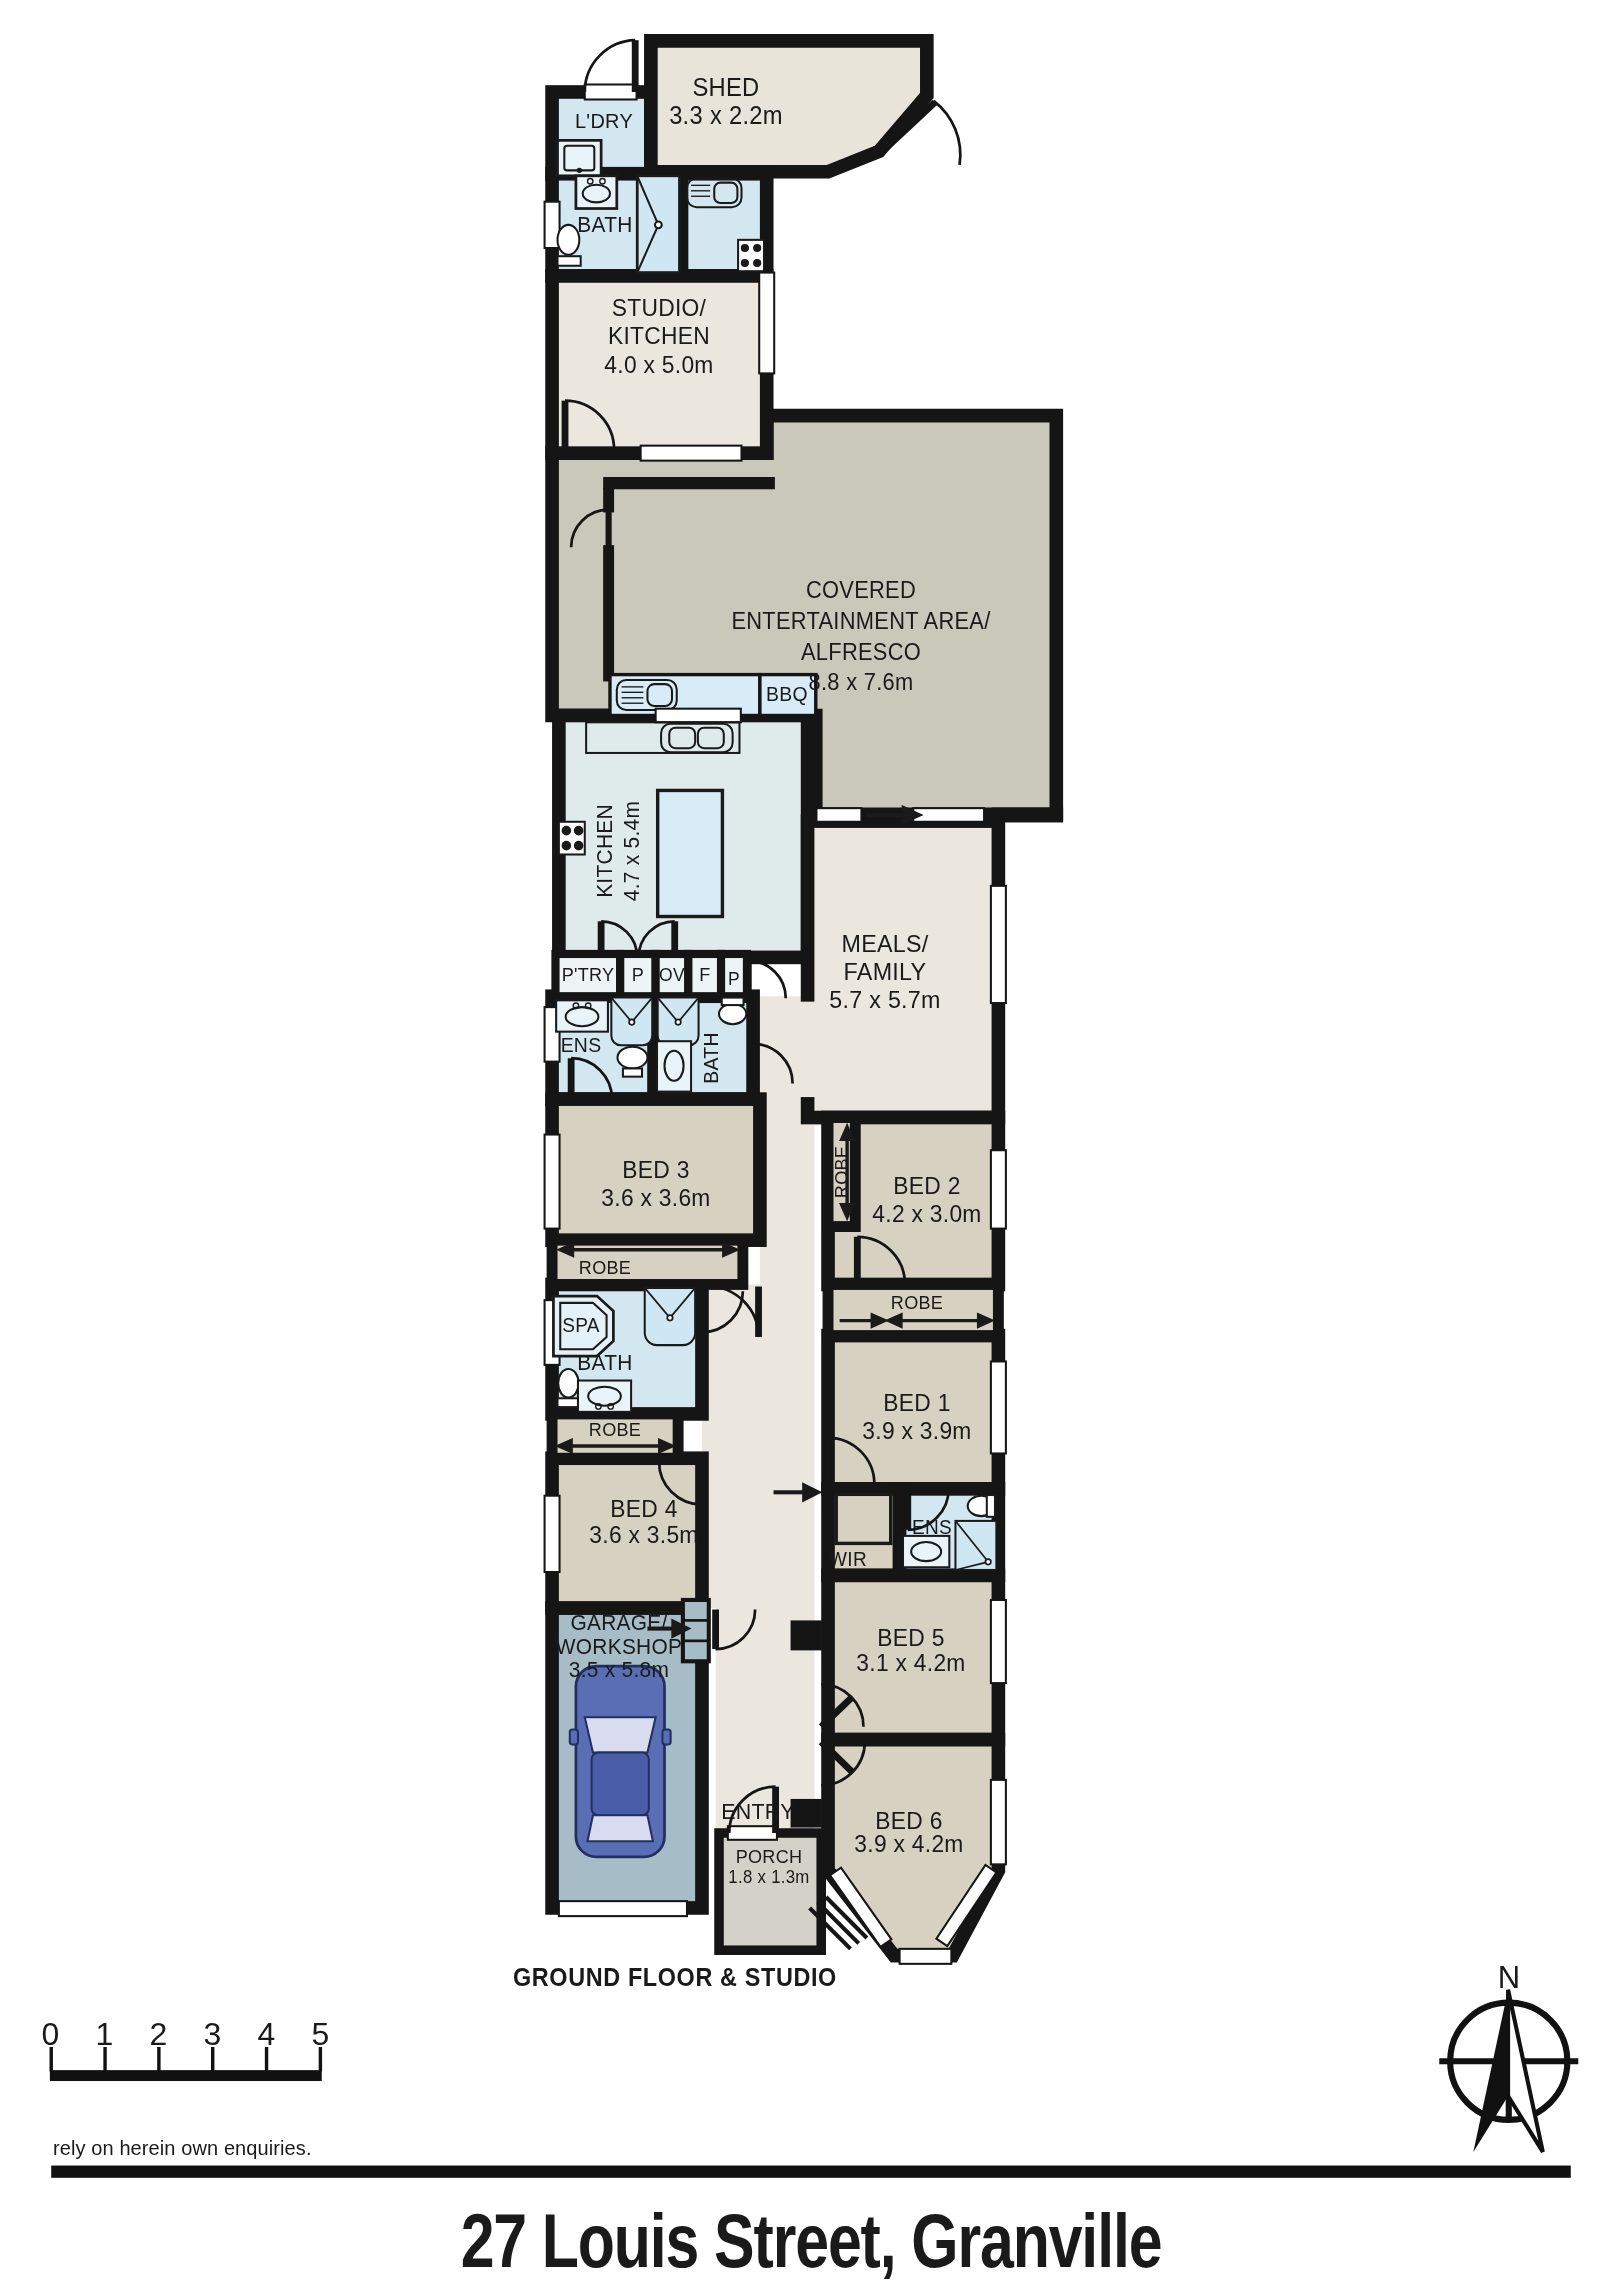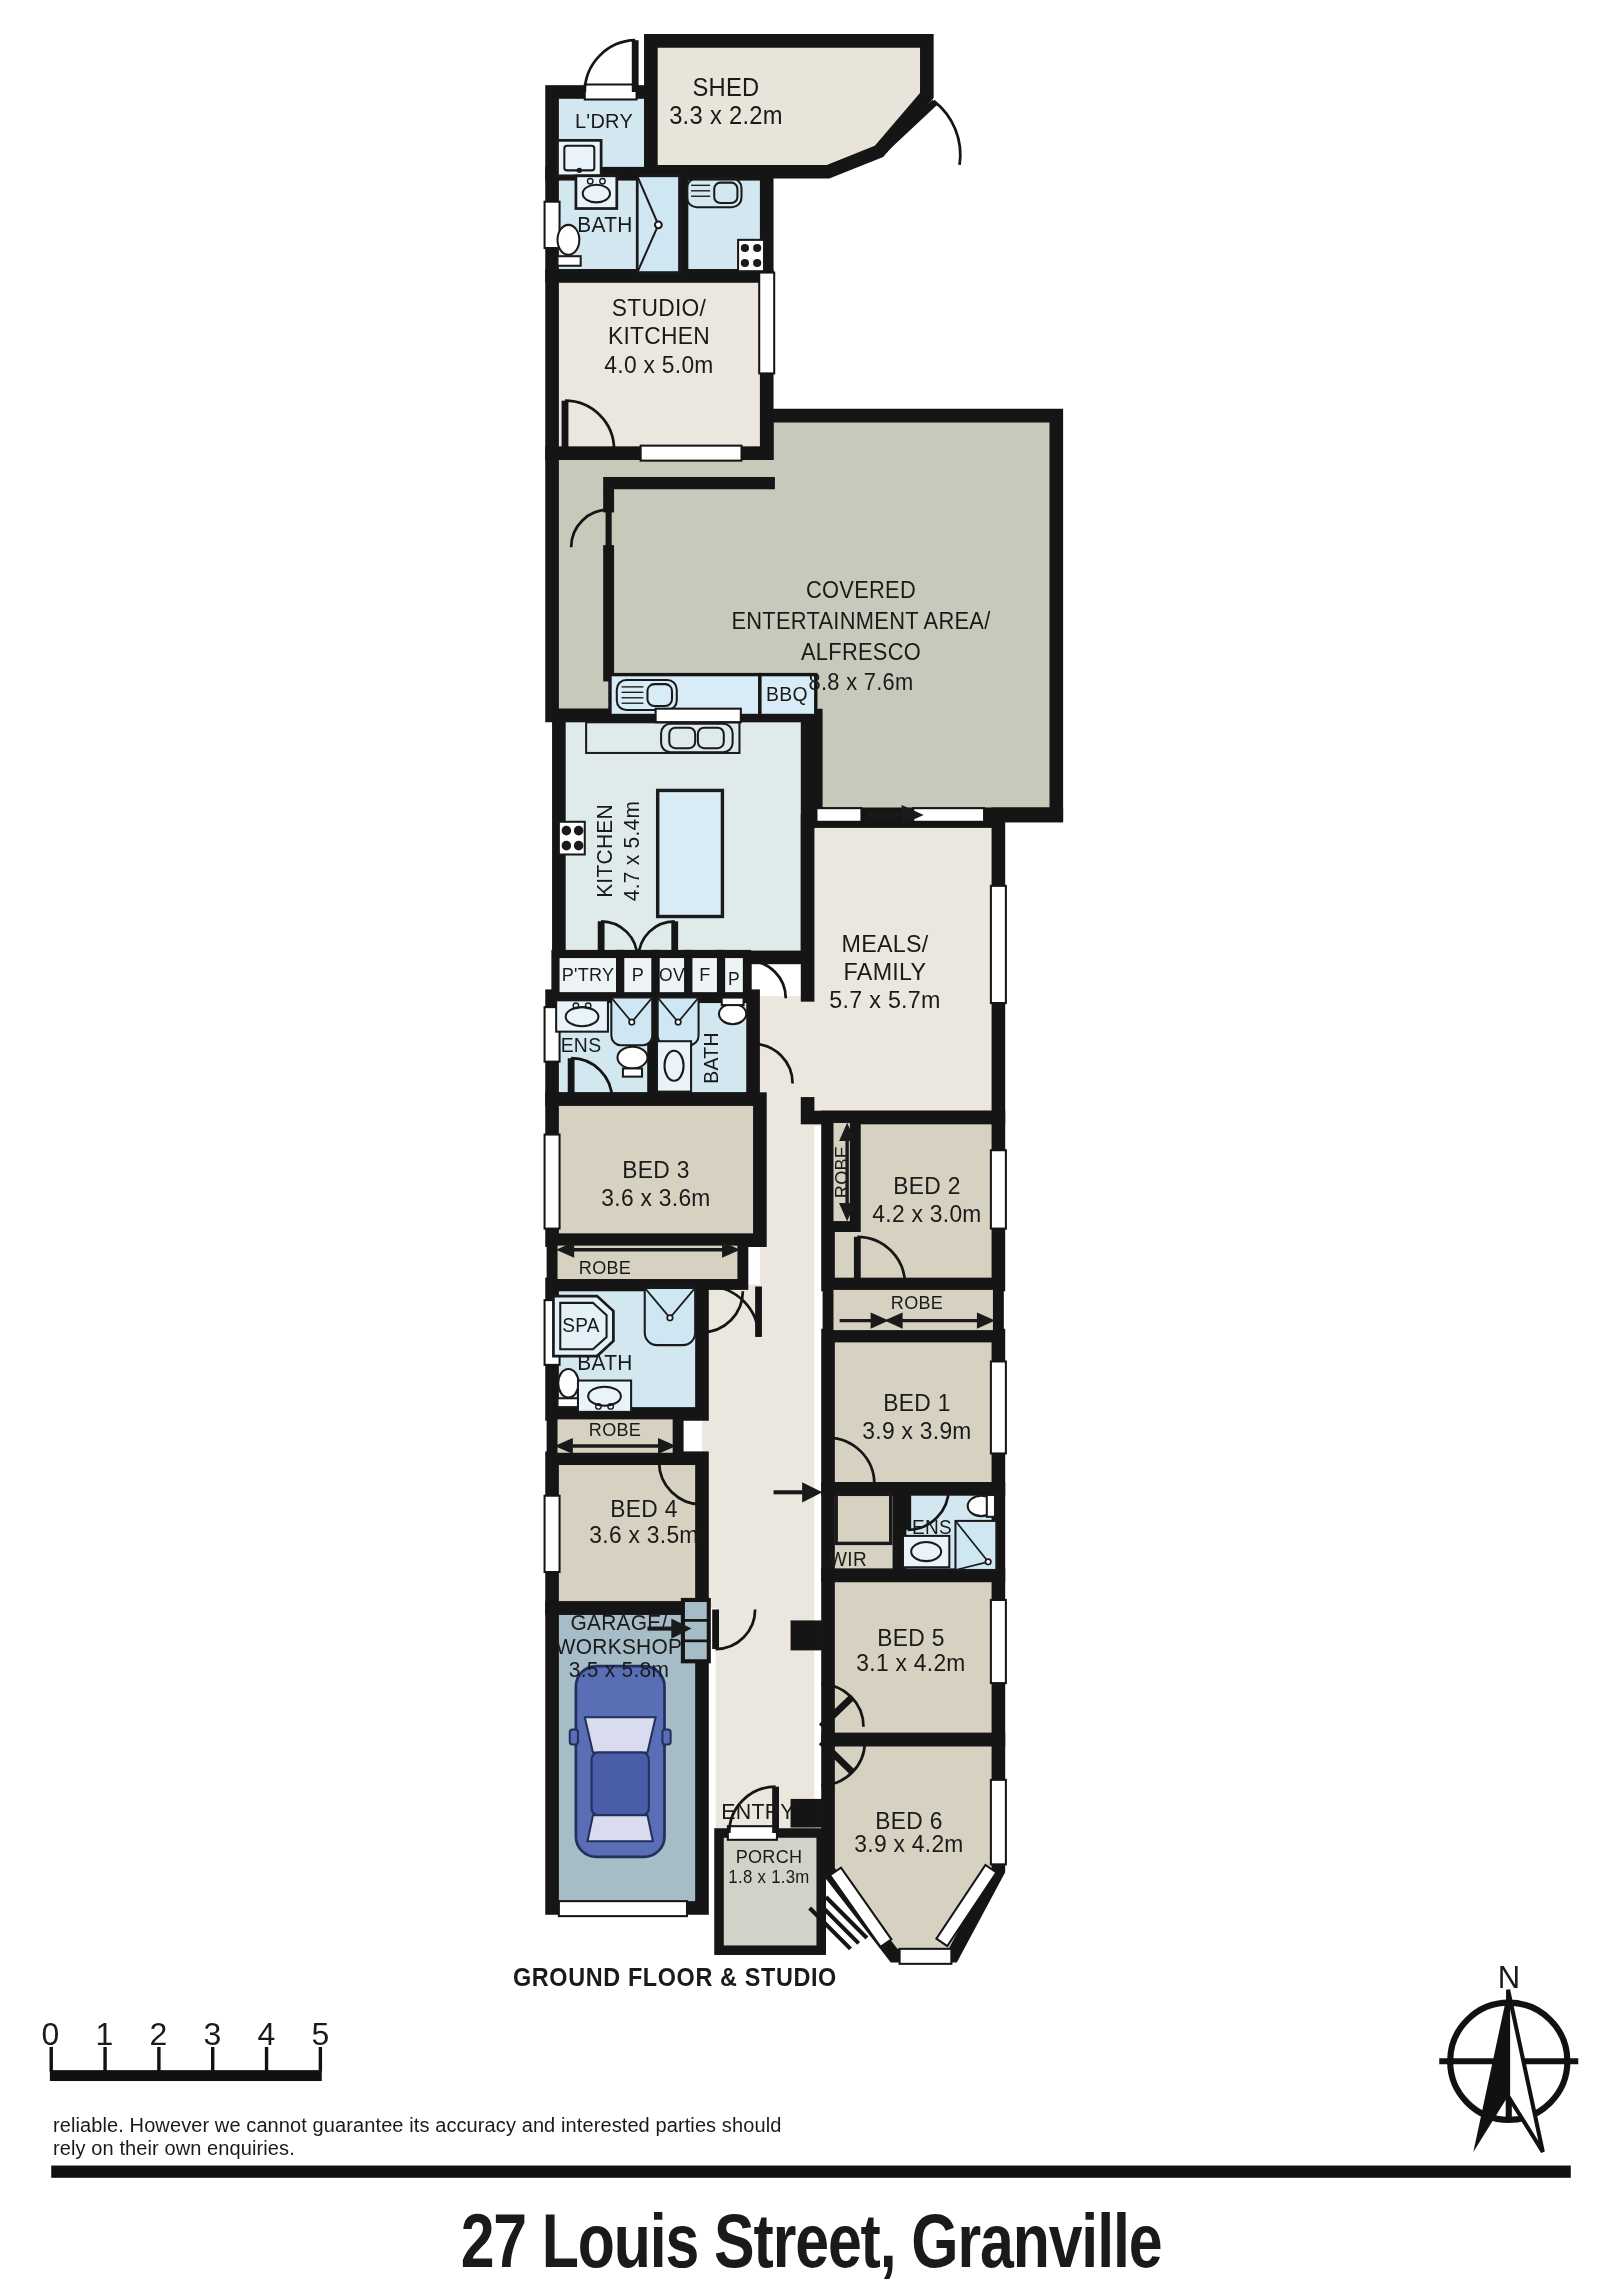--- a/index.html
+++ b/index.html
@@ -406,7 +406,6 @@
   <span>5</span>
 </div>
 
-<div class="disc" style="top:2114px;">reliable. However we cannot guarantee its accuracy and interested parties should</div>
 <div class="disc" style="top:2137px;">rely on their own enquiries.</div>
 
 <div id="north-label">N</div>

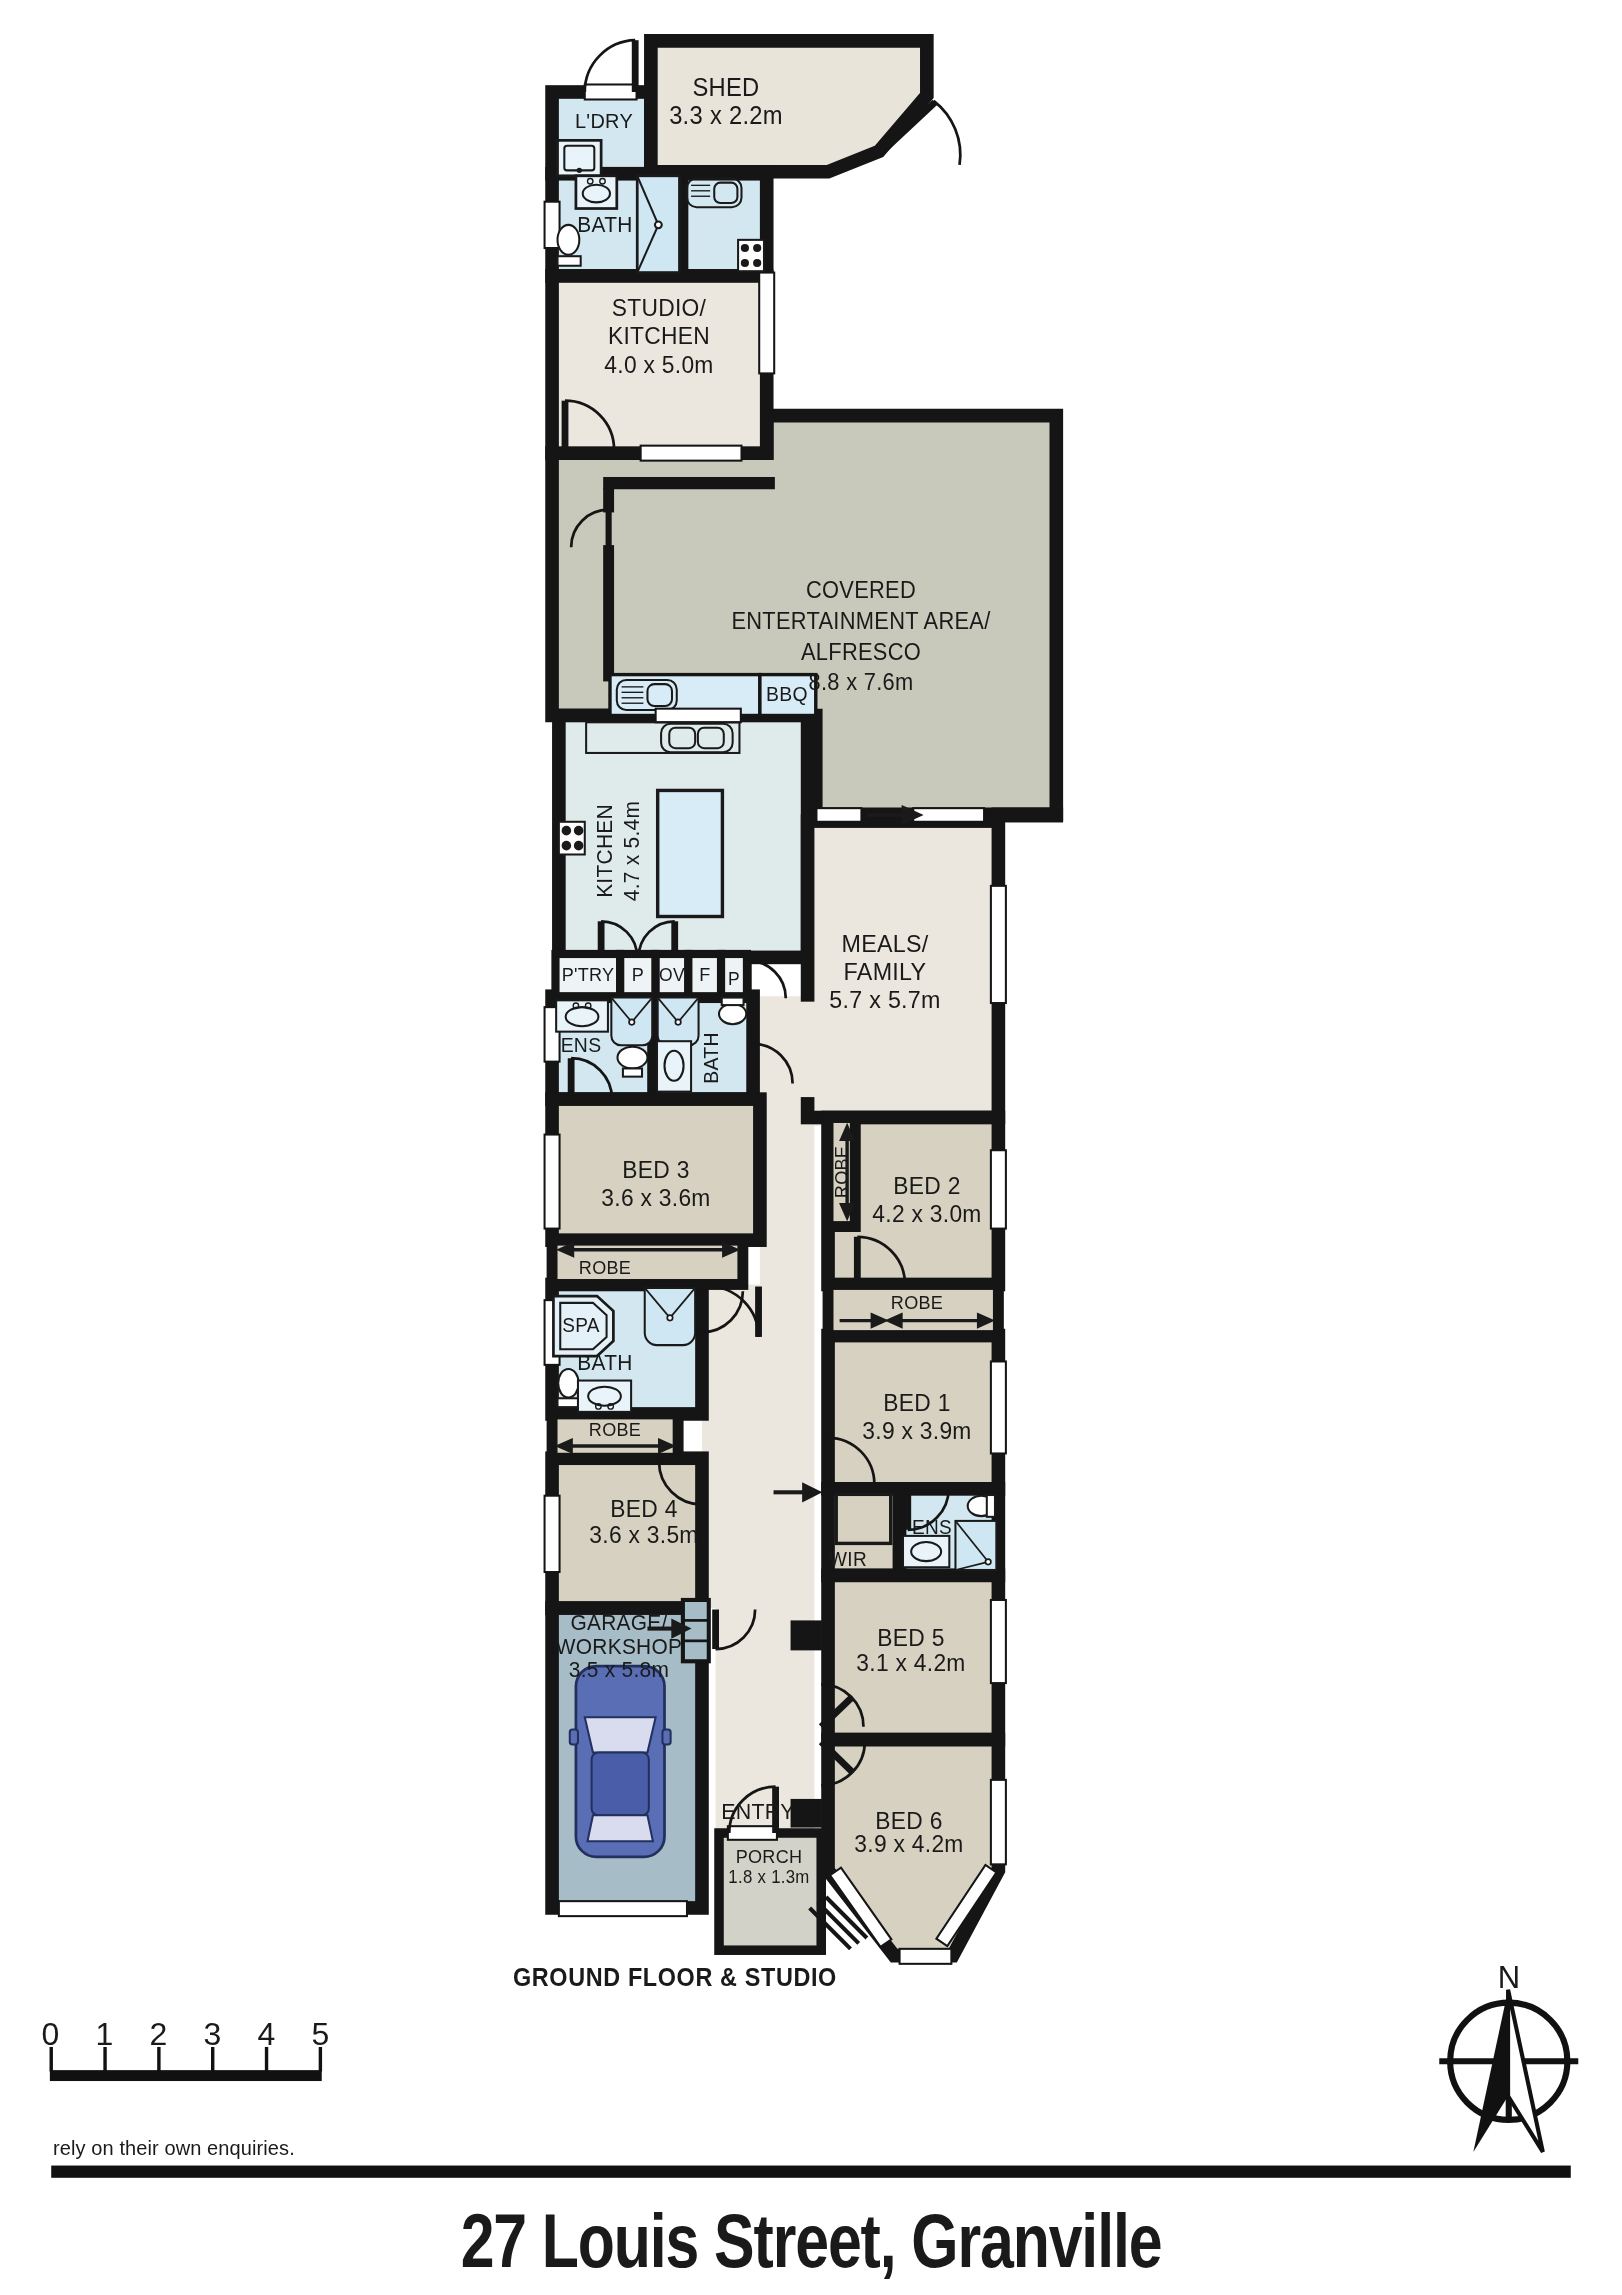--- a/index.html
+++ b/index.html
@@ -406,7 +406,7 @@
   <span>5</span>
 </div>
 
-<div class="disc" style="top:2137px;">rely on their own enquiries.</div>
+<div class="disc" style="top:2137px;">rely on herein own enquiries.</div>
 
 <div id="north-label">N</div>
 

